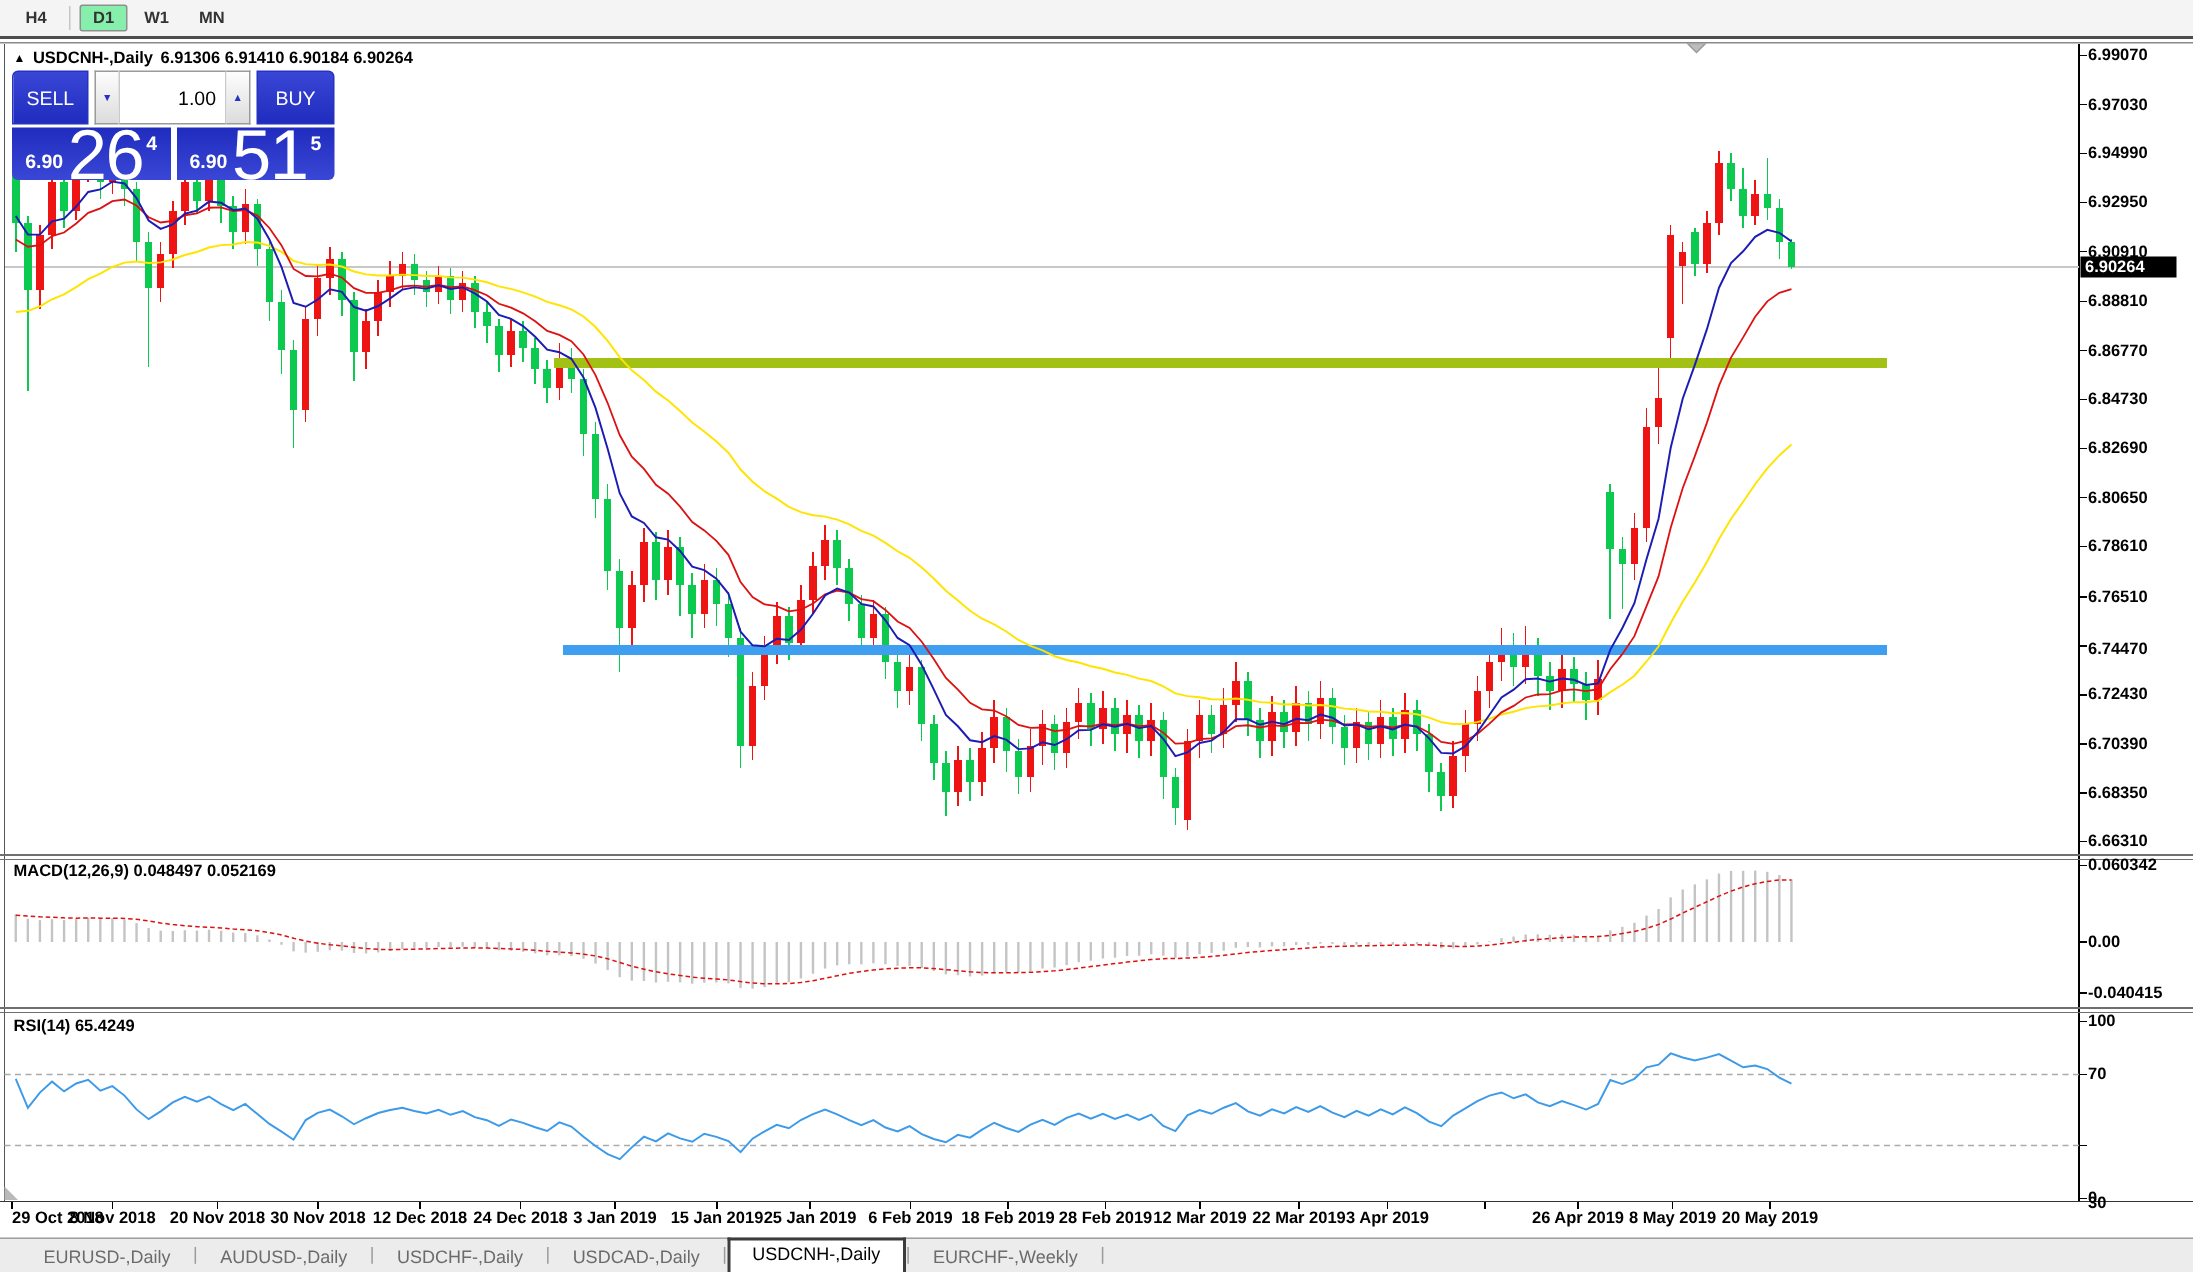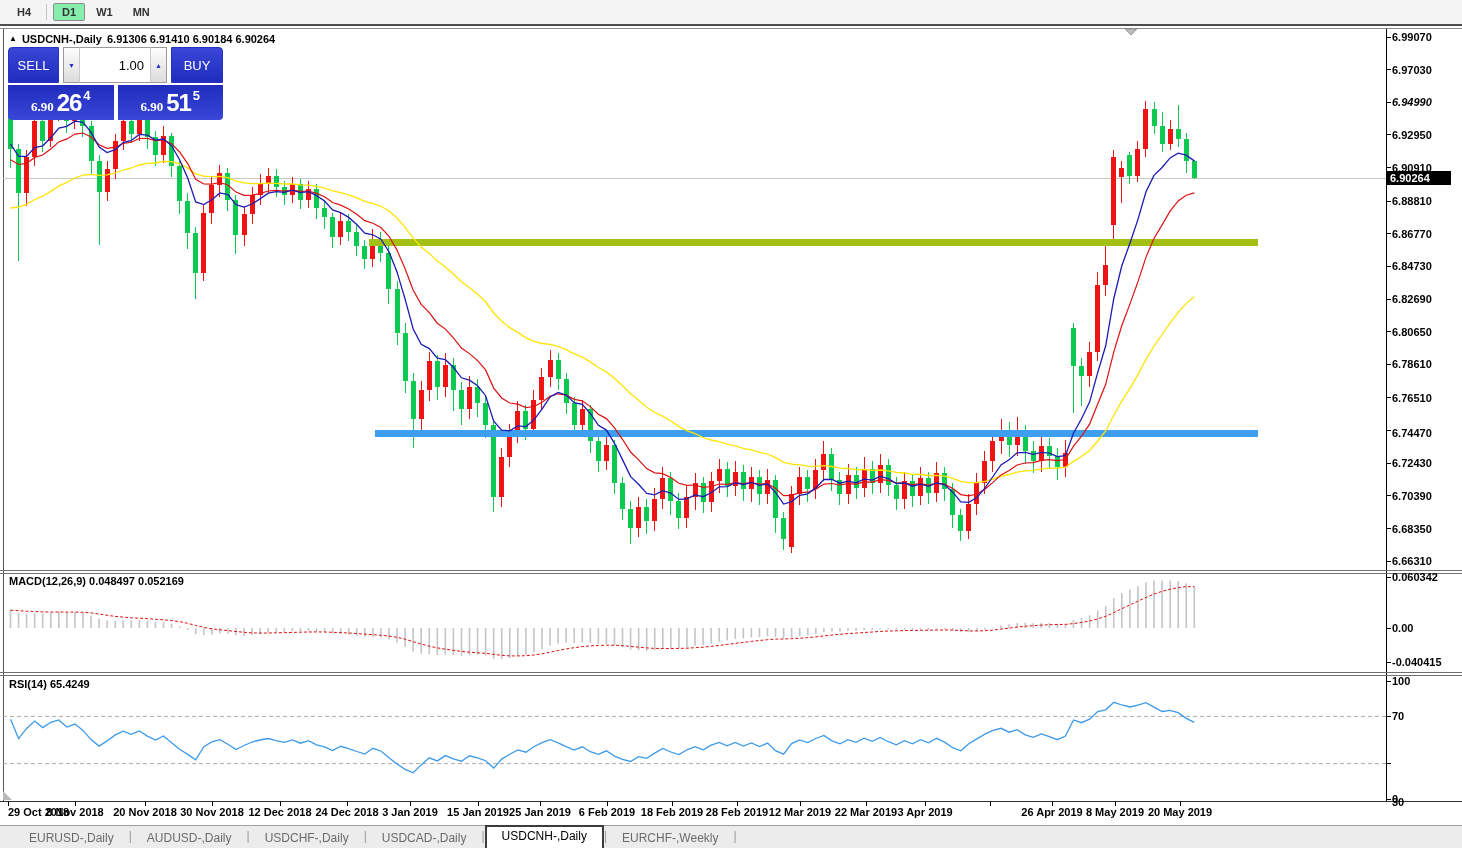--- a/index.html
+++ b/index.html
@@ -39,7 +39,7 @@
              display:flex;align-items:flex-end;justify-content:center;padding-bottom:1px;}
   .price-box.left{border-radius:0 0 0 4px;}
   .price-box.right{border-radius:0 0 4px 0;}
-  .pb-small{font-size:13px;font-weight:700;margin:0 3px 4px 0;font-family:Liberation Serif, serif;}
+  .pb-small{font-size:13px;font-weight:700;margin:0 3px 4px 0;}
   .pb-big{font-size:24px;font-weight:700;line-height:32px;letter-spacing:-1px;}
   .pb-sup{font-size:13px;font-weight:700;margin:0 0 16px 2px;}
   

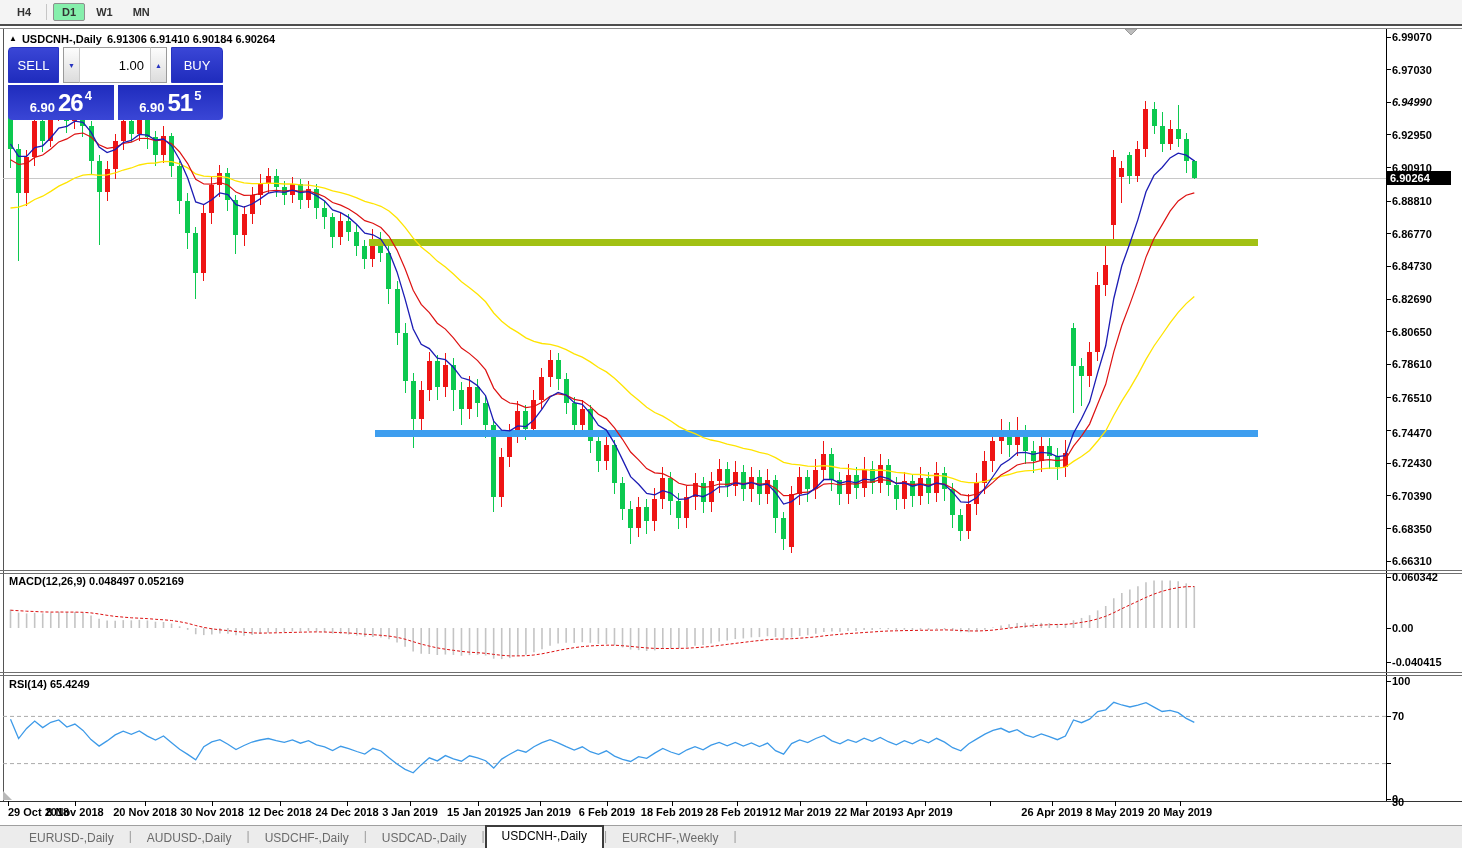--- a/index.html
+++ b/index.html
@@ -40,7 +40,7 @@
   .price-box.left{border-radius:0 0 0 4px;}
   .price-box.right{border-radius:0 0 4px 0;}
   .pb-small{font-size:13px;font-weight:700;margin:0 3px 4px 0;}
-  .pb-big{font-size:24px;font-weight:700;line-height:32px;letter-spacing:-1px;}
+  .pb-big{font-size:47px;font-weight:400;line-height:32px;letter-spacing:-1px;}
   .pb-sup{font-size:13px;font-weight:700;margin:0 0 16px 2px;}
   
   .axlab{position:absolute;left:1392px;font-size:11px;font-weight:700;color:#000;line-height:12px;white-space:nowrap;}

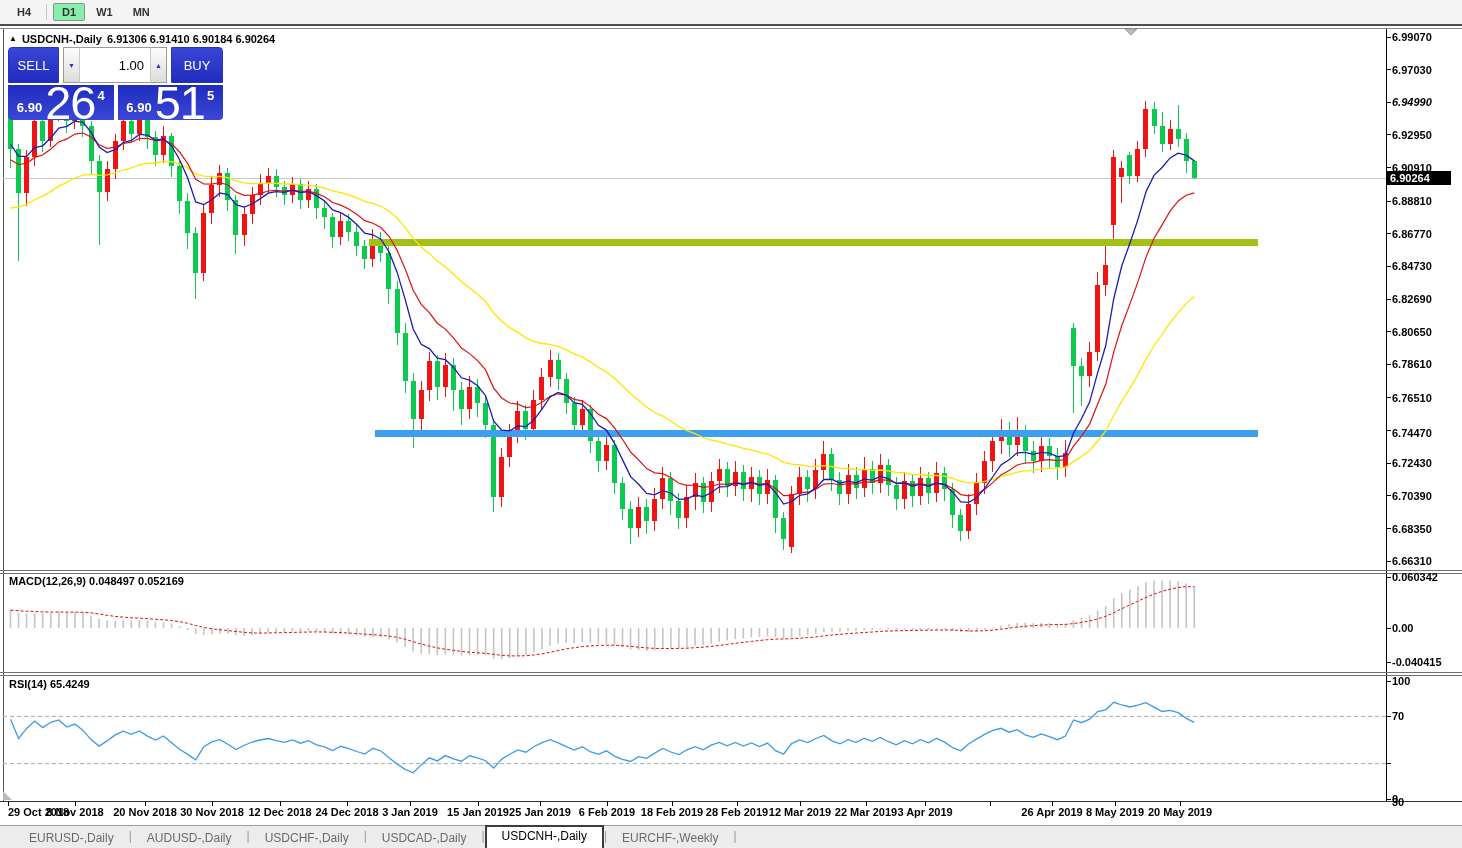--- a/index.html
+++ b/index.html
@@ -630,7 +630,7 @@
 <div id="price-labels">
     <div class="axlab" style="top: 31px;">6.99070</div>
     <div class="axlab" style="top: 63.64px;">6.97030</div>
-    <div class="axlab" style="top: 96.28px; font-style: italic;">6.94990</div>
+    <div class="axlab" style="top: 96.28px;">6.94990</div>
     <div class="axlab" style="top: 128.92px;">6.92950</div>
     <div class="axlab" style="top: 161.56px;">6.90910</div>
     <div class="axlab" style="top: 195.16px;">6.88810</div>

